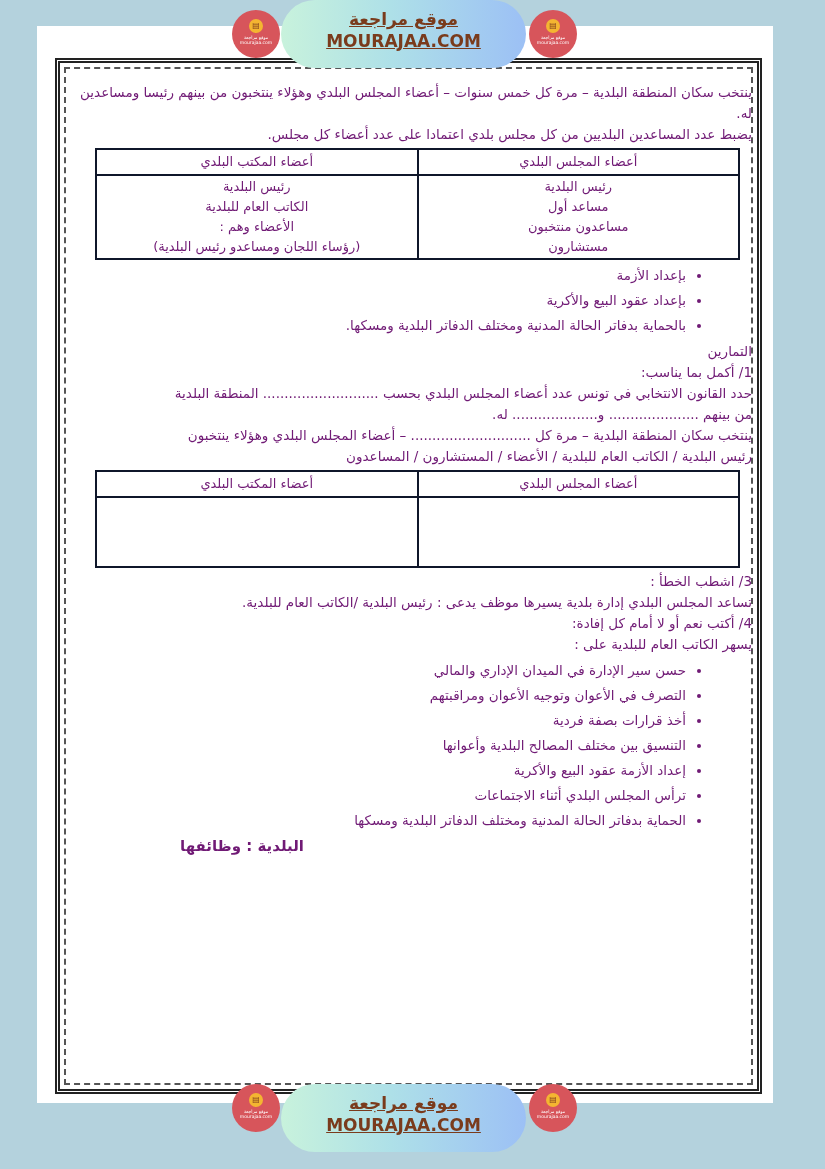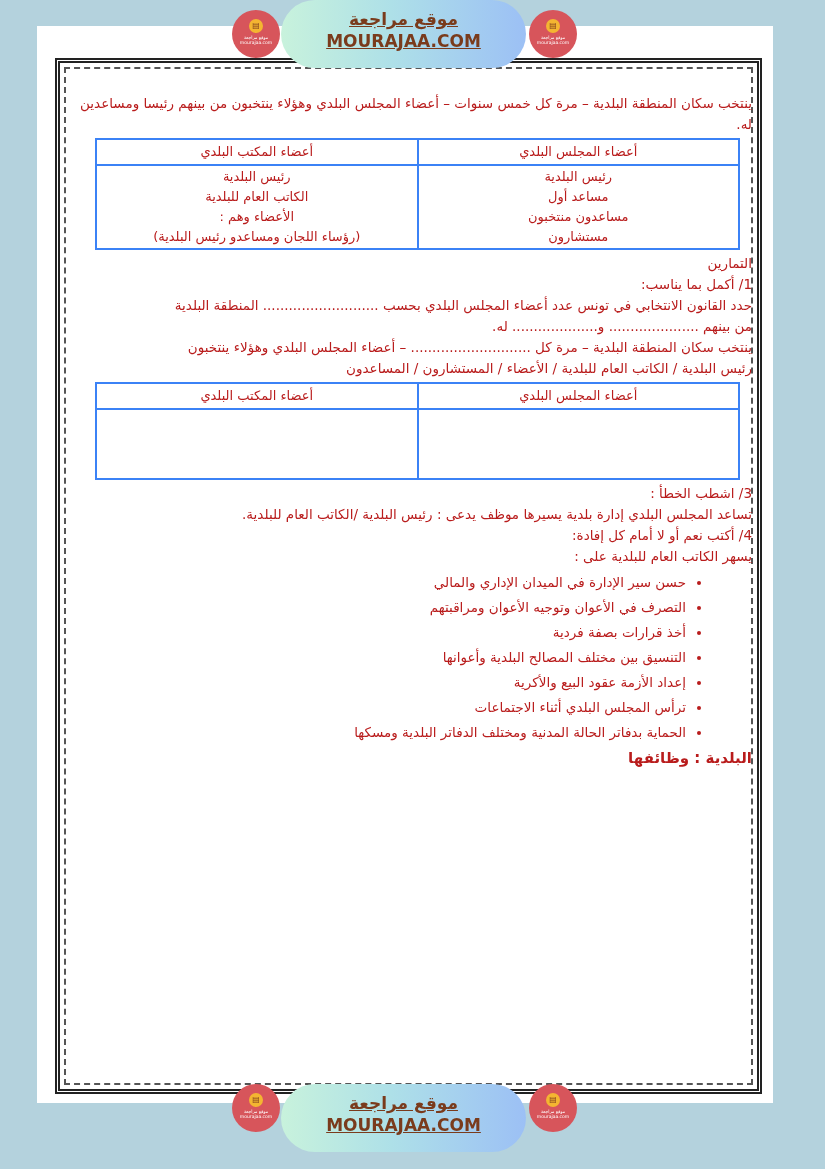--- a/index.html
+++ b/index.html
@@ -7,7 +7,7 @@
   .paper{position:absolute;left:37px;top:26px;width:736px;height:1077px;background:#ffffff;}
   .frame{position:absolute;left:55px;top:58px;width:707px;height:1036px;border:5px double #222;box-sizing:border-box;}
   .frame-inner{position:absolute;left:4px;top:4px;right:4px;bottom:4px;border:2px dashed #555;}
-  .content{position:absolute;left:70px;top:93px;width:682px;direction:rtl;text-align:right;color:#b91c1c;font-size:13.5px;line-height:21px;font-family:"DejaVu Sans",sans-serif;}
+  .content{position:absolute;left:70px;top:82px;width:682px;direction:rtl;text-align:right;color:#701a75;font-size:13.5px;line-height:21px;font-family:"DejaVu Sans",sans-serif;}
   .content p{margin:0;}
   .bold{font-weight:normal;}
   table.t{border-collapse:collapse;width:645px;margin:3px 12px 3px 0;direction:rtl;}

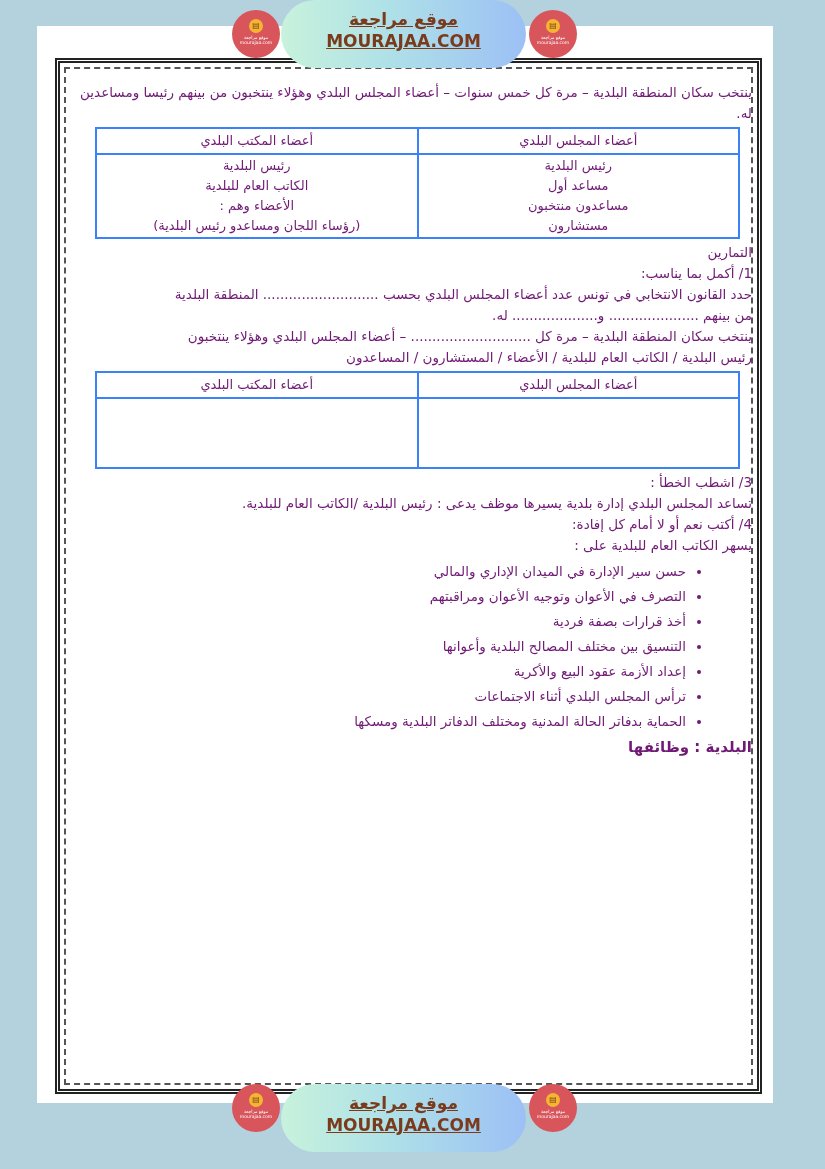--- a/index.html
+++ b/index.html
@@ -50,6 +50,7 @@
 
 <div class="content">
   <p>ينتخب سكان المنطقة البلدية – مرة كل خمس سنوات – أعضاء المجلس البلدي وهؤلاء ينتخبون من بينهم رئيسا ومساعدين له.</p>
+  <p>يضبط عدد المساعدين البلديين من كل مجلس بلدي اعتمادا على عدد أعضاء كل مجلس.</p>
 
   <table class="t">
     <tbody>

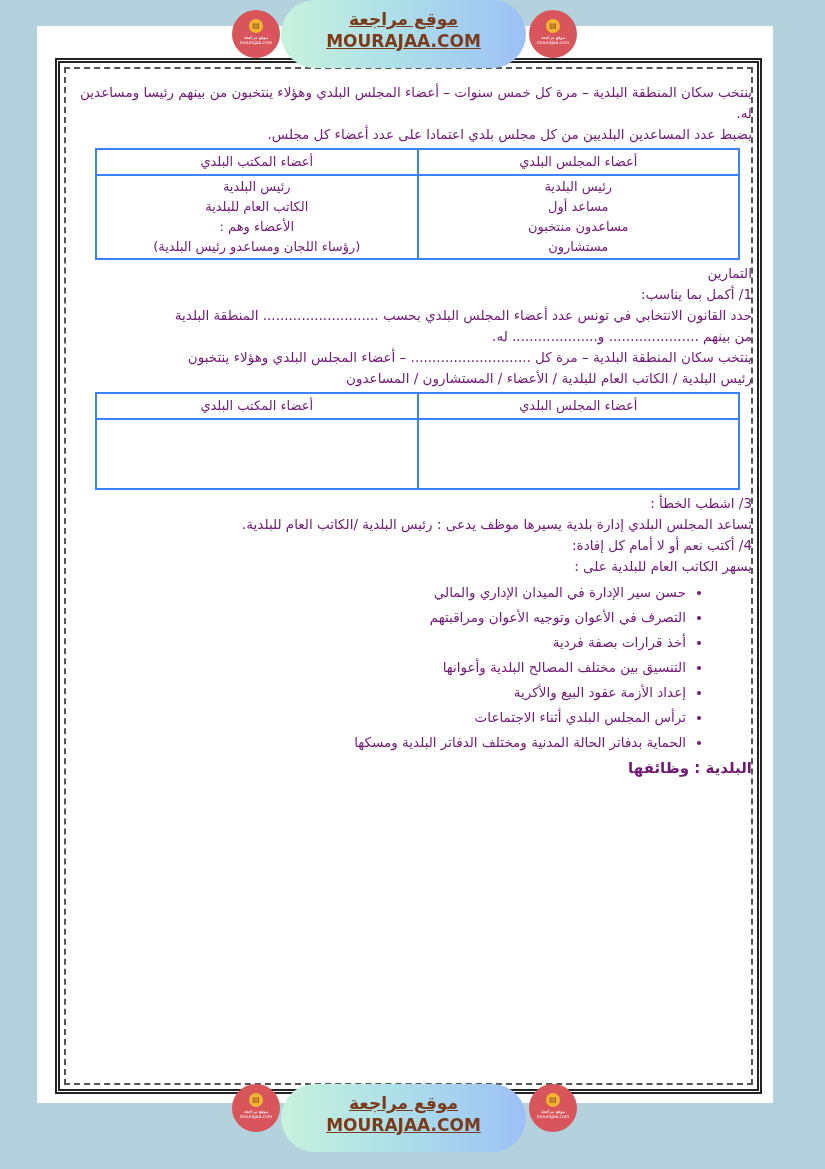--- a/index.html
+++ b/index.html
@@ -11,7 +11,7 @@
   .content p{margin:0;}
   .bold{font-weight:normal;}
   table.t{border-collapse:collapse;width:645px;margin:3px 12px 3px 0;direction:rtl;}
-  table.t th, table.t td{border:2px solid #3b82f6;text-align:center;font-weight:normal;font-size:13px;line-height:20px;padding:1px 4px;width:50%;}
+  table.t th, table.t td{border:2px solid #0f172a;text-align:center;font-weight:normal;font-size:13px;line-height:20px;padding:1px 4px;width:50%;}
   table.t th{padding:2px 4px;}
   ul.b{margin:3px 48px 3px 0;padding:0 18px 0 0;list-style:disc;}
   ul.b li{line-height:25px;}

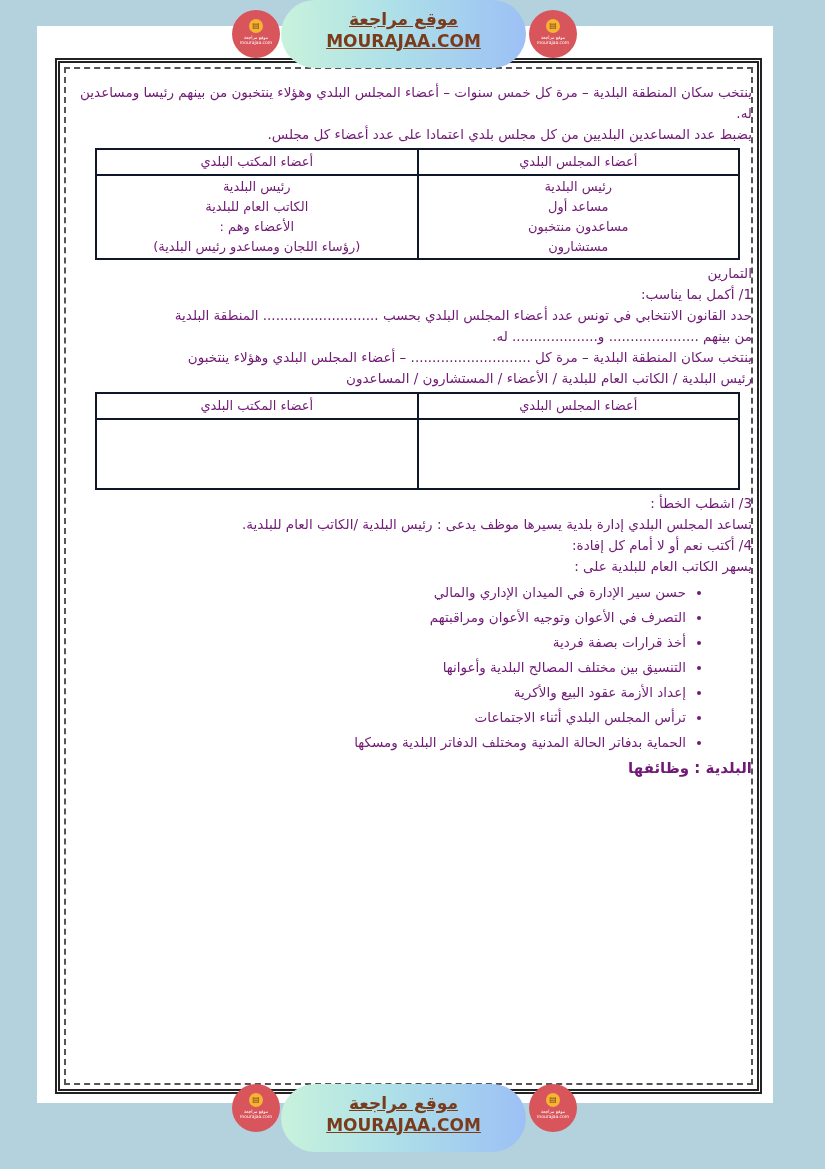--- a/index.html
+++ b/index.html
@@ -75,6 +75,11 @@
   </tbody>
     </table>
 
+  <ul class="b">
+    <li>بإعداد الأزمة</li>
+    <li>بإعداد عقود البيع والأكرية</li>
+    <li>بالحماية بدفاتر الحالة المدنية ومختلف الدفاتر البلدية ومسكها.</li>
+  </ul>
 
   <p class="bold">التمارين</p>
   <p>1/ أكمل بما يناسب:</p>

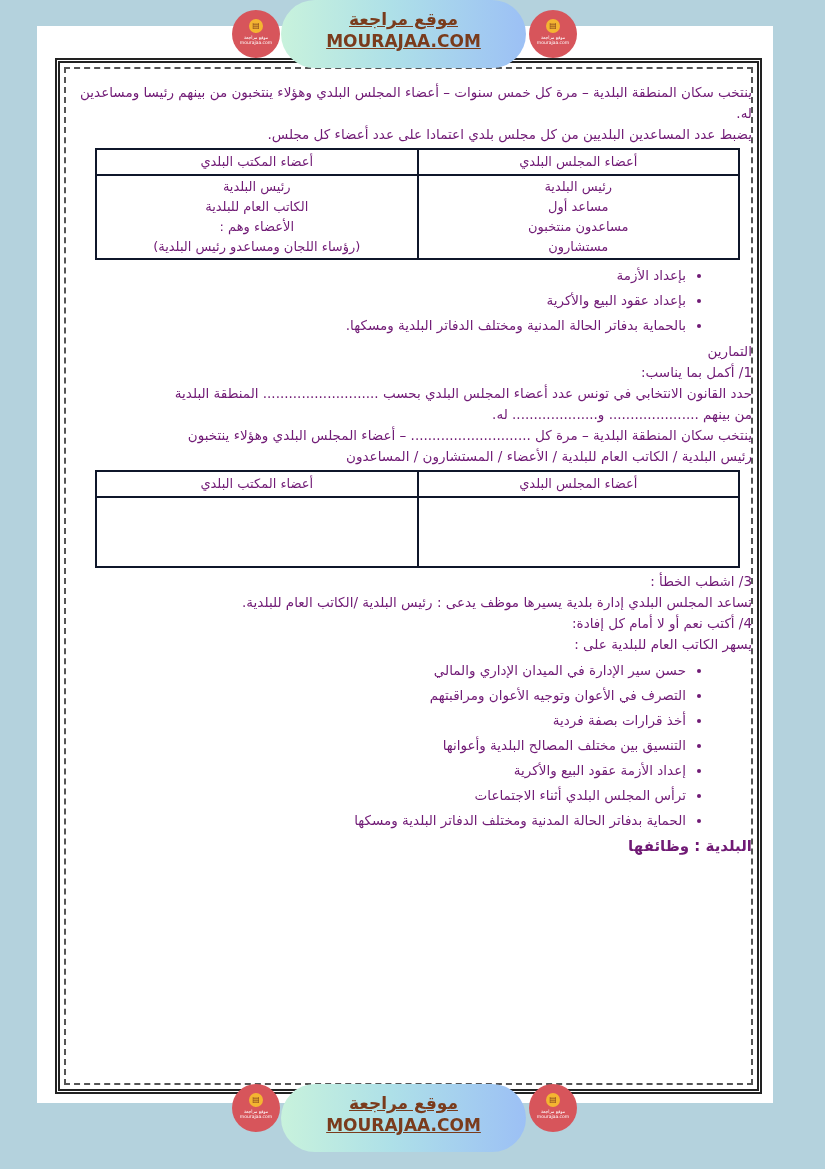--- a/index.html
+++ b/index.html
@@ -16,7 +16,7 @@
   ul.b{margin:3px 48px 3px 0;padding:0 18px 0 0;list-style:disc;}
   ul.b li{line-height:25px;}
   .center{text-align:right;}
-  .title-final{text-align:right;font-weight:bold;font-size:15px;margin-top:8px;padding-left:110px;}
+  .title-final{text-align:left;font-weight:bold;font-size:15px;margin-top:8px;padding-left:110px;}
   
   .banner{position:absolute;left:281px;width:245px;height:68px;border-radius:34px;background:linear-gradient(90deg,#c8f2dc 0%,#aee0e8 45%,#9cc0f5 100%);text-align:center;}
   .banner .ar{display:block;color:#7a3b1c;font-weight:bold;font-size:17px;text-decoration:underline;margin-top:8px;line-height:22px;direction:rtl;}

